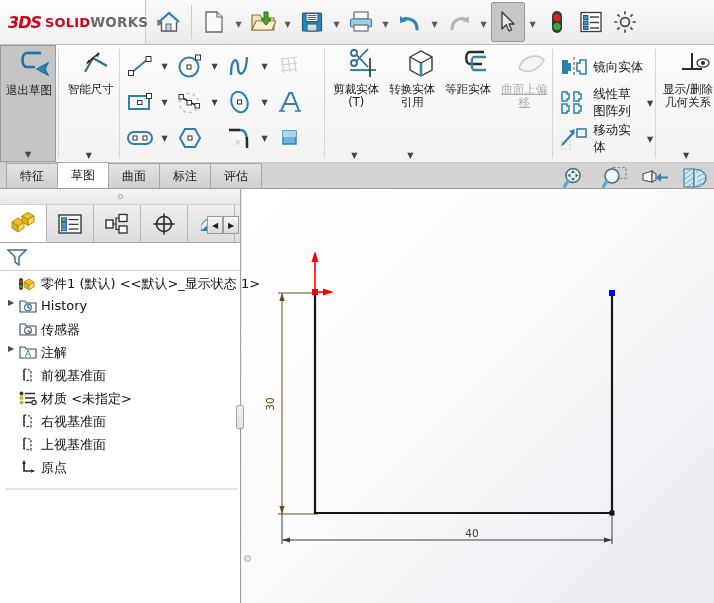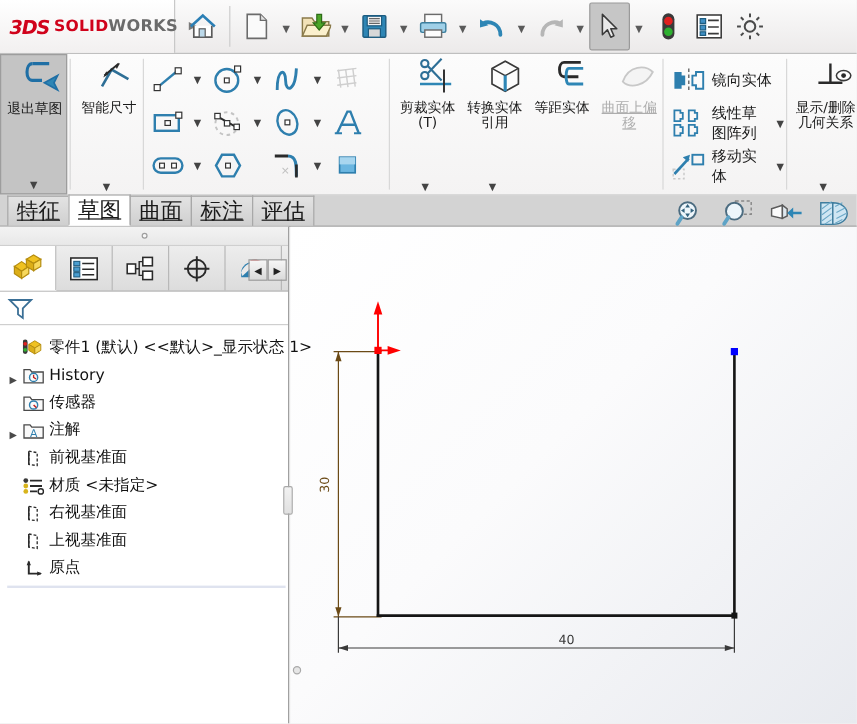--- a/index.html
+++ b/index.html
@@ -95,9 +95,9 @@
   .tab {
     height: 25px; min-width: 52px; padding: 0 0;
     display: flex; align-items: center; justify-content: center;
-    font-size: 18px; color: #1a1a1a;
+    font-size: 12px; color: #1a1a1a;
     background: linear-gradient(#e3e3e3,#cfcfcf);
-    border: 1px solid #a8a8a8; border-bottom: none; margin-right: -1px; text-decoration: underline;
+    border: 1px solid #a8a8a8; border-bottom: none; margin-right: -1px;
   }
   .tab.active { background: #ffffff; border-bottom: 1px solid #ffffff; height: 26px; }
 

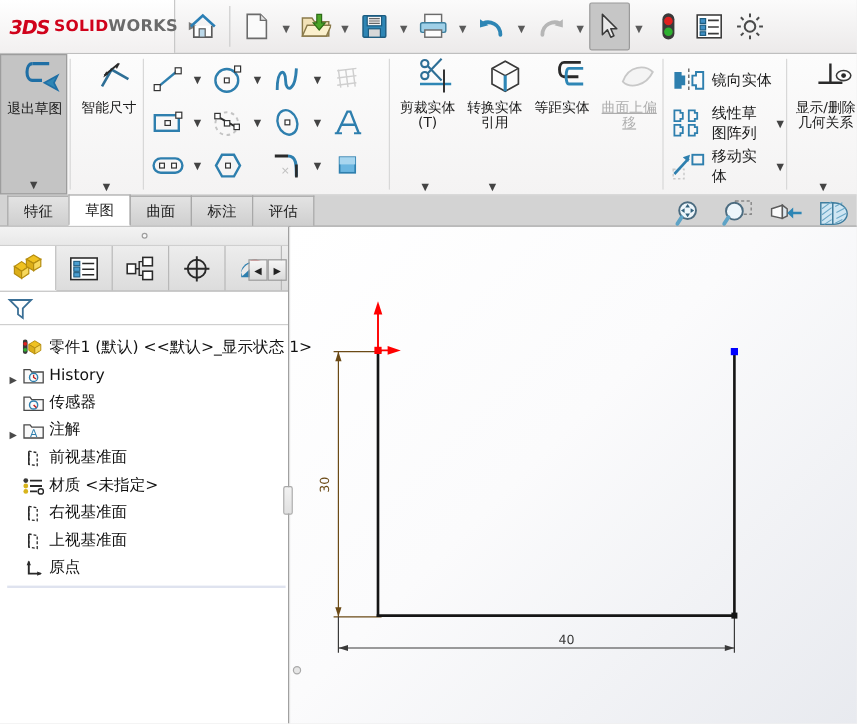--- a/index.html
+++ b/index.html
@@ -138,7 +138,7 @@
   }
   .tree { padding: 4px 0 0 4px; }
   .tnode {
-    display: flex; align-items: flex-end; height: 23px; font-size: 13px; color: #111;
+    display: flex; align-items: flex-start; height: 23px; font-size: 13px; color: #111;
     white-space: nowrap;
   }
   .tnode .exp {

